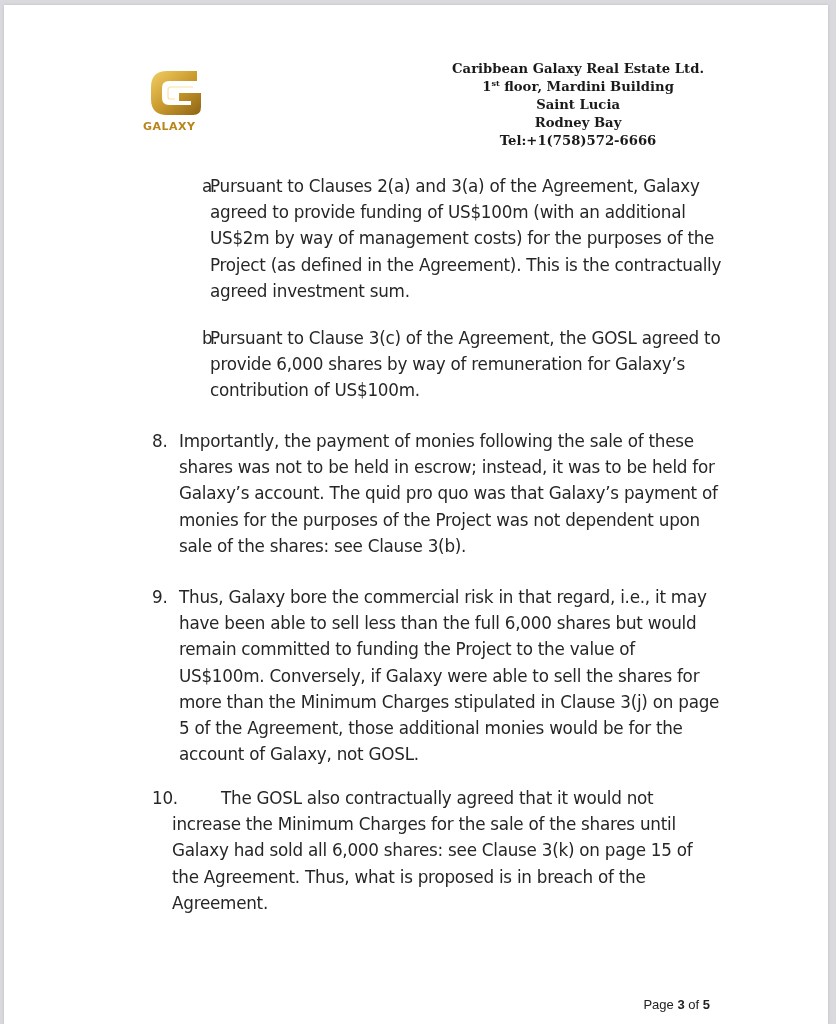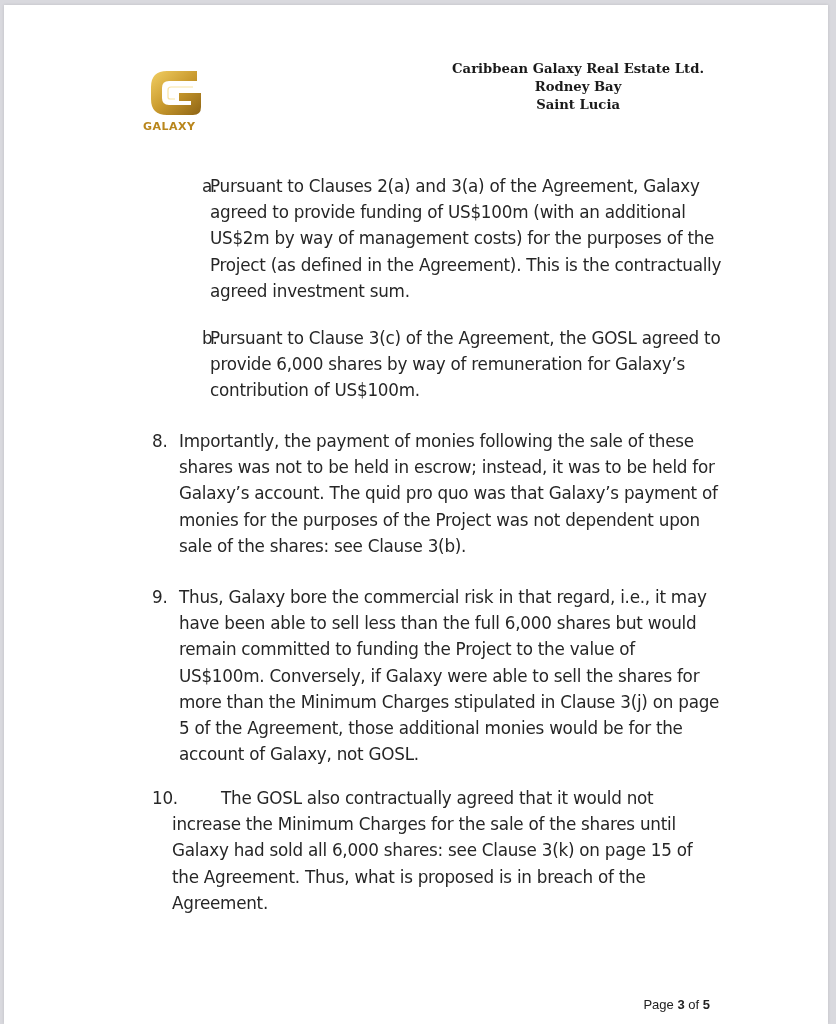--- a/index.html
+++ b/index.html
@@ -73,6 +73,7 @@
 
   <div class="letterhead">
     <div>Caribbean Galaxy Real Estate Ltd.</div>
+    <div><span>1</span><sup>st</sup><span> floor, Mardini Building</span></div>
     <div>Rodney Bay</div>
     <div>Saint Lucia</div>
   </div>

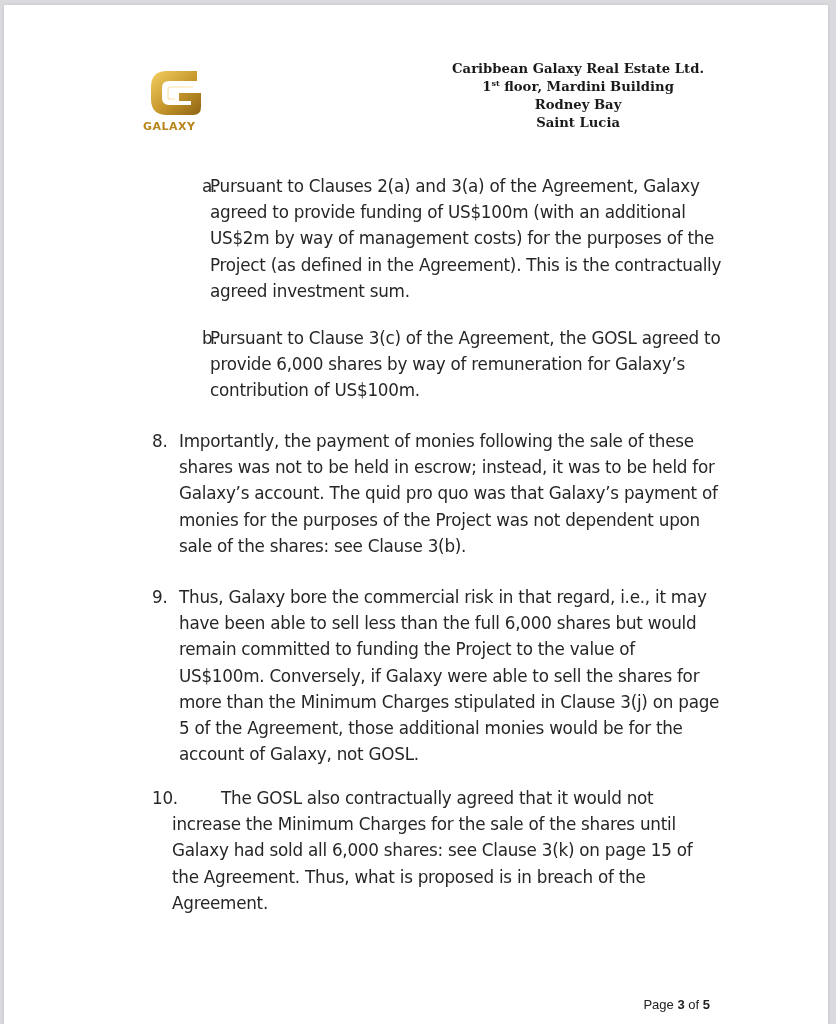--- a/index.html
+++ b/index.html
@@ -74,8 +74,8 @@
   <div class="letterhead">
     <div>Caribbean Galaxy Real Estate Ltd.</div>
     <div><span>1</span><sup>st</sup><span> floor, Mardini Building</span></div>
+    <div>Saint Lucia</div>
     <div>Rodney Bay</div>
-    <div>Saint Lucia</div>
   </div>
 
   <div class="sub-item body-text" style="top:168px;">

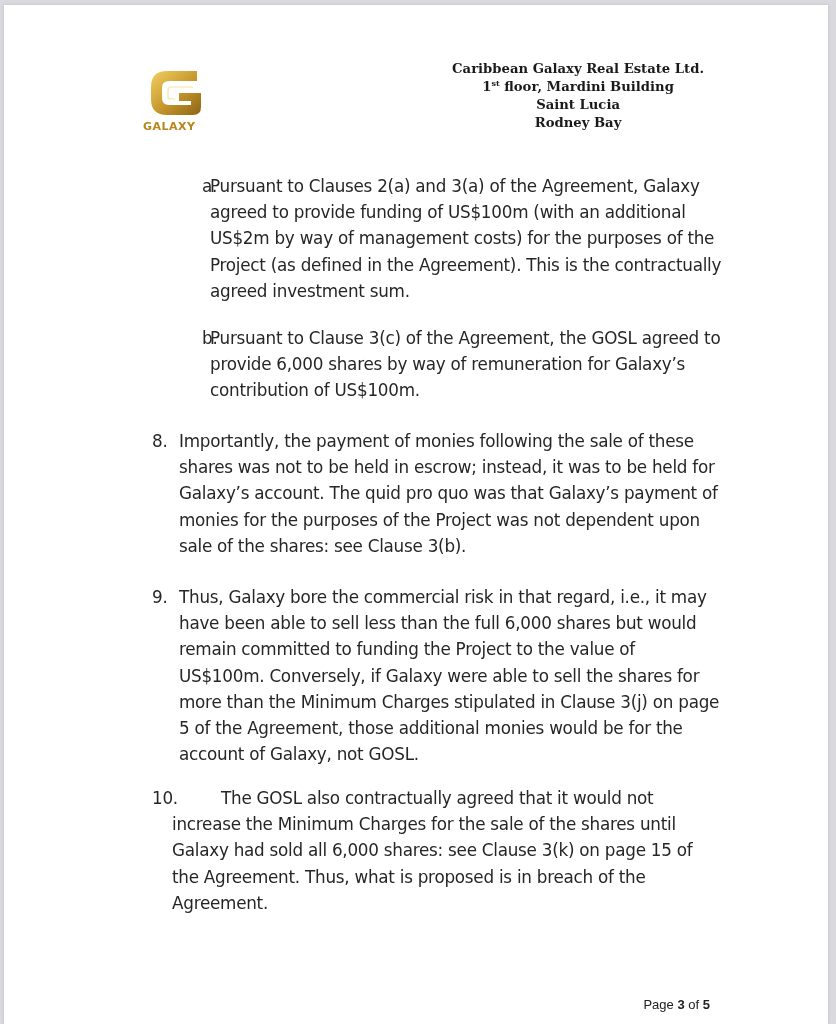--- a/index.html
+++ b/index.html
@@ -76,6 +76,7 @@
     <div><span>1</span><sup>st</sup><span> floor, Mardini Building</span></div>
     <div>Saint Lucia</div>
     <div>Rodney Bay</div>
+    <div>Tel:+1(758)572-6666</div>
   </div>
 
   <div class="sub-item body-text" style="top:168px;">

